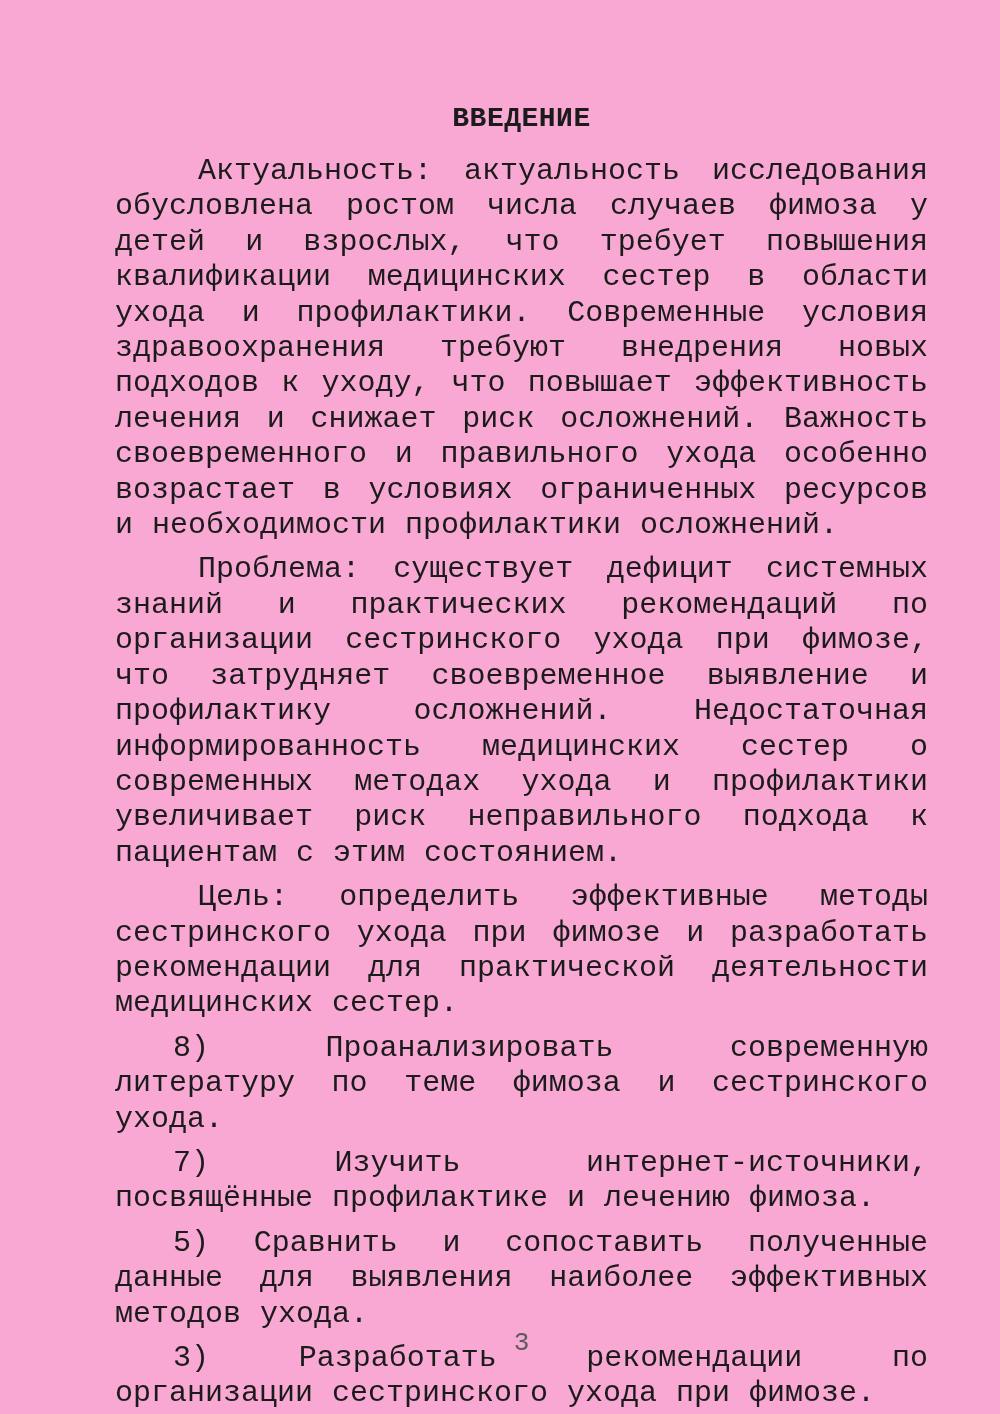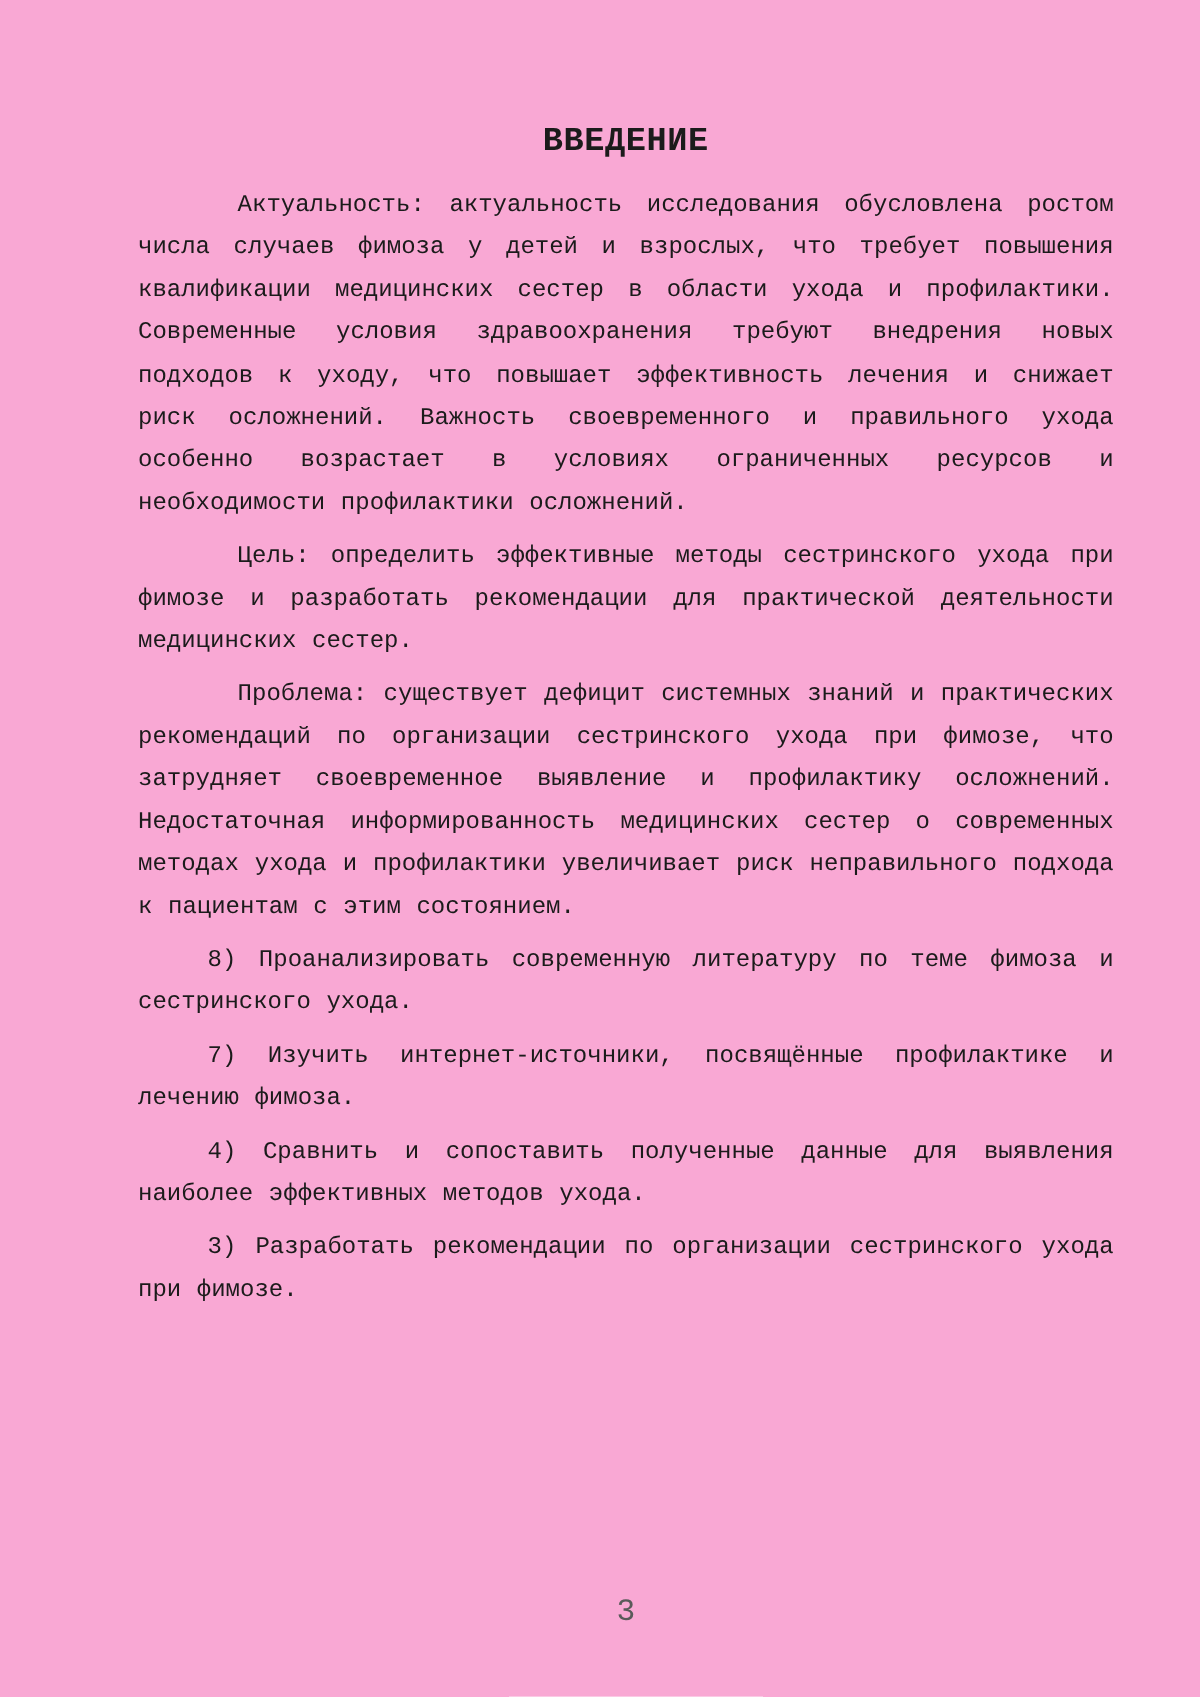--- a/index.html
+++ b/index.html
@@ -31,7 +31,7 @@
     margin: 0 0 18px 0;
   }
   .para, .list-item {
-    font-size: 20px;
+    font-size: 30px;
     line-height: 35.4px;
     text-align: justify;
     margin: 0 0 9px 0;

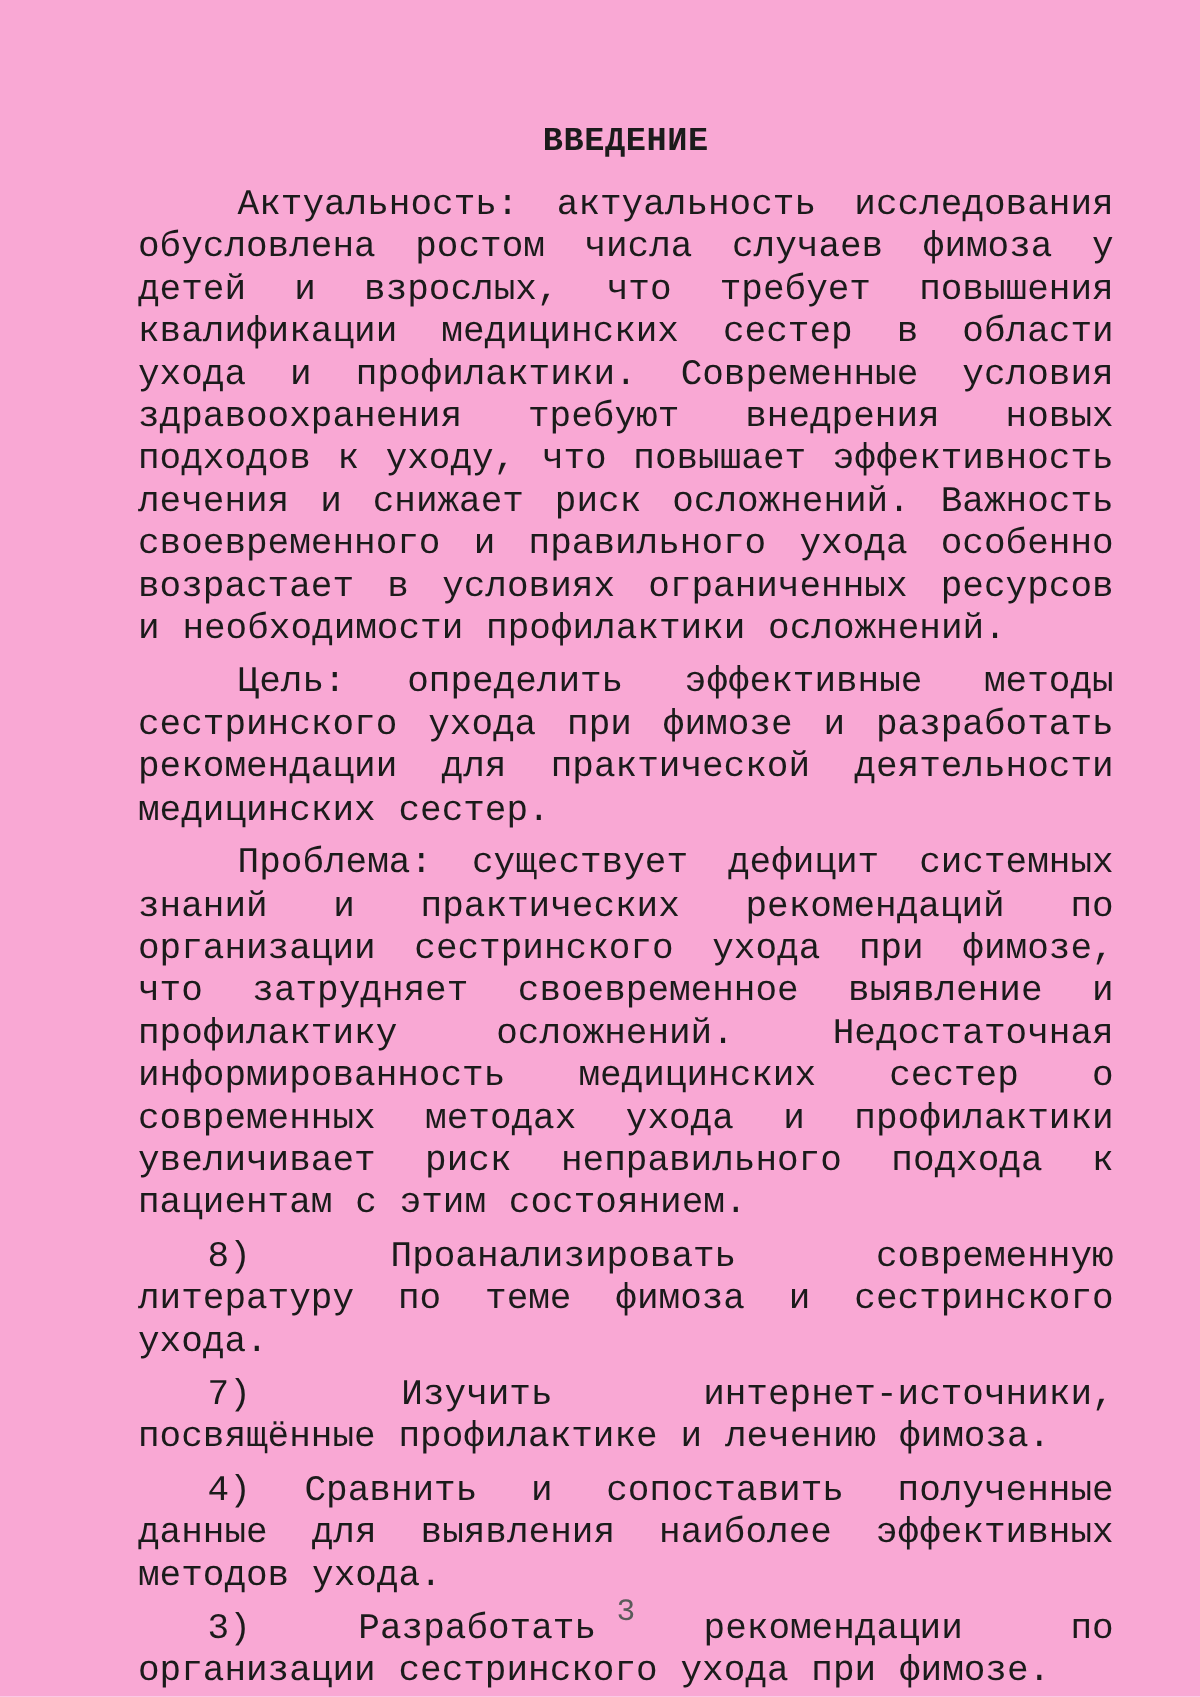--- a/index.html
+++ b/index.html
@@ -66,9 +66,9 @@
 
     <p class="para">Актуальность: актуальность исследования обусловлена ростом числа случаев фимоза у детей и взрослых, что требует повышения квалификации медицинских сестер в области ухода и профилактики. Современные условия здравоохранения требуют внедрения новых подходов к уходу, что повышает эффективность лечения и снижает риск осложнений. Важность своевременного и правильного ухода особенно возрастает в условиях ограниченных ресурсов и необходимости профилактики осложнений.</p>
 
+    <p class="para">Проблема: существует дефицит системных знаний и практических рекомендаций по организации сестринского ухода при фимозе, что затрудняет своевременное выявление и профилактику осложнений. Недостаточная информированность медицинских сестер о современных методах ухода и профилактики увеличивает риск неправильного подхода к пациентам с этим состоянием.</p>
+
     <p class="para">Цель: определить эффективные методы сестринского ухода при фимозе и разработать рекомендации для практической деятельности медицинских сестер.</p>
-
-    <p class="para">Проблема: существует дефицит системных знаний и практических рекомендаций по организации сестринского ухода при фимозе, что затрудняет своевременное выявление и профилактику осложнений. Недостаточная информированность медицинских сестер о современных методах ухода и профилактики увеличивает риск неправильного подхода к пациентам с этим состоянием.</p>
 
 
     <p class="list-item">8) Проанализировать современную литературу по теме фимоза и сестринского ухода.</p>

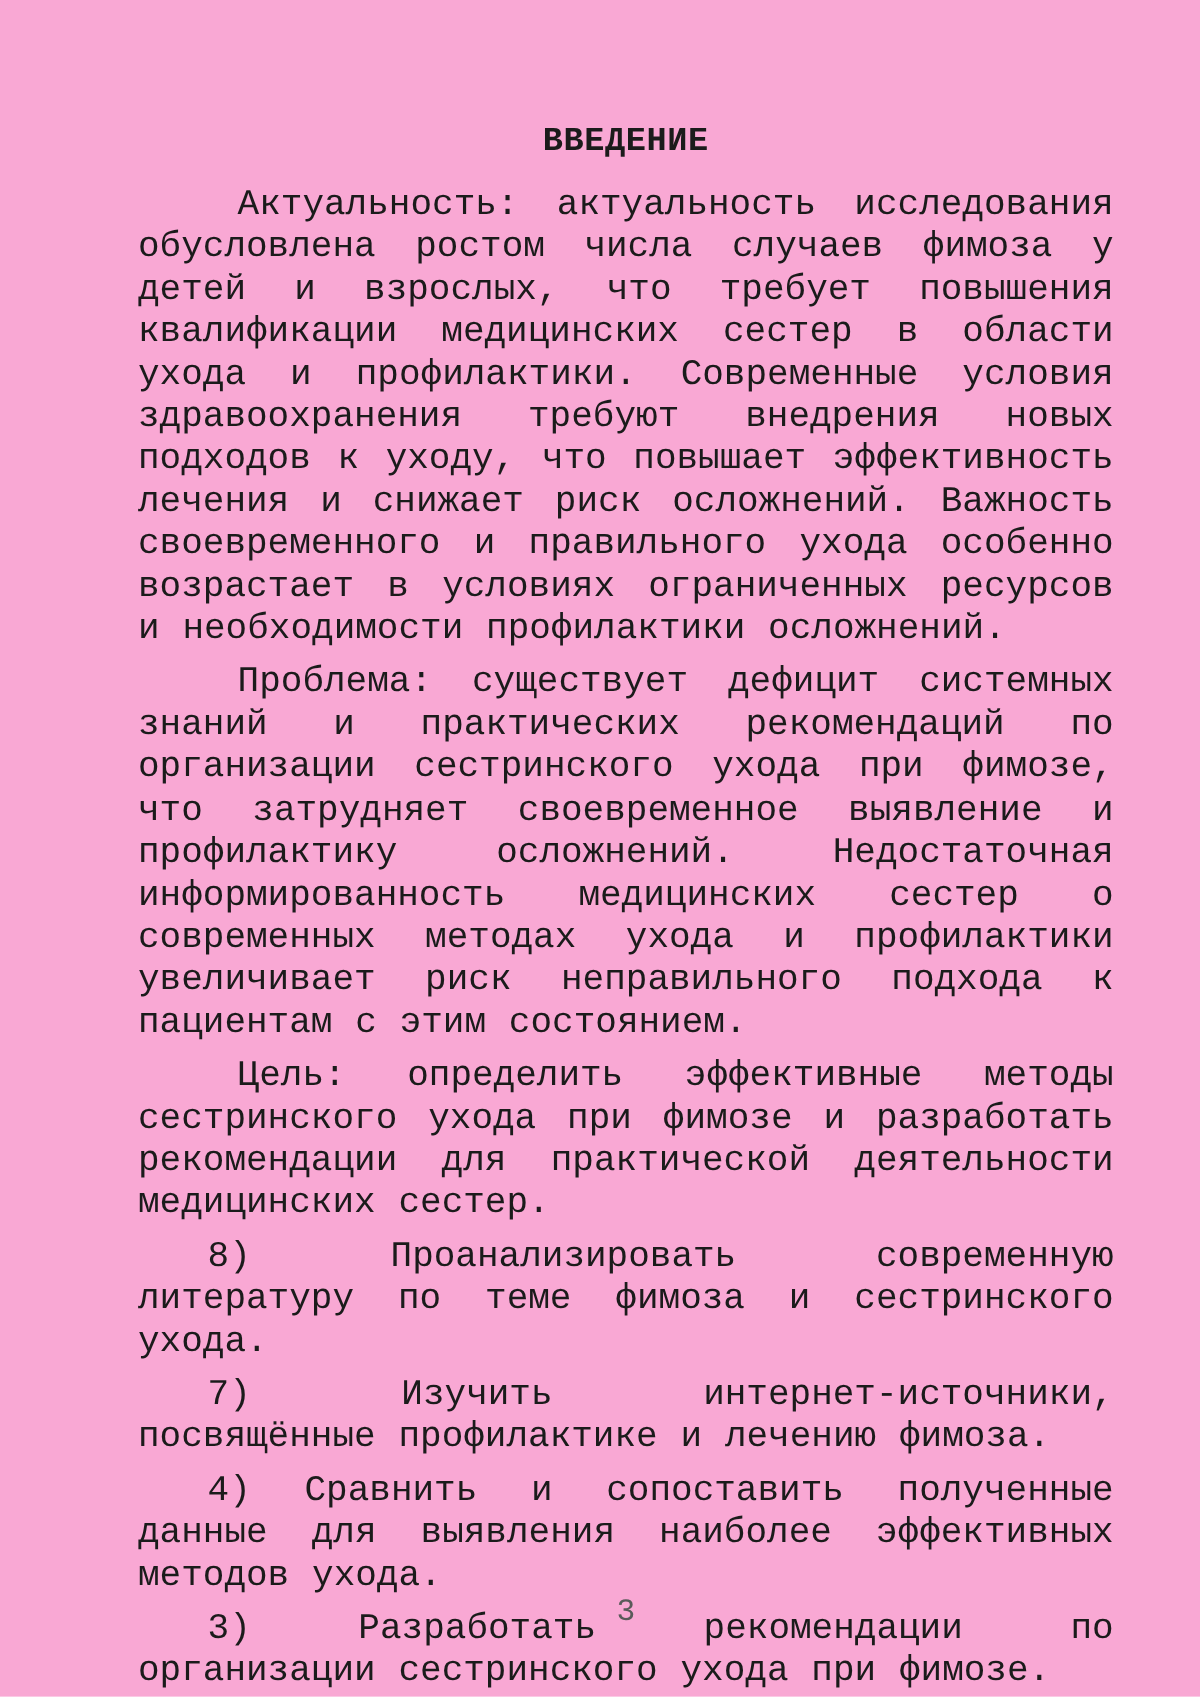--- a/index.html
+++ b/index.html
@@ -75,7 +75,7 @@
 
     <p class="list-item">7) Изучить интернет-источники, посвящённые профилактике и лечению фимоза.</p>
 
-    <p class="list-item">4) Сравнить и сопоставить полученные данные для выявления наиболее эффективных методов ухода.</p>
+    <p class="list-item">5) Сравнить и сопоставить полученные данные для выявления наиболее эффективных методов ухода.</p>
 
     <p class="list-item">3) Разработать рекомендации по организации сестринского ухода при фимозе.</p>
 

